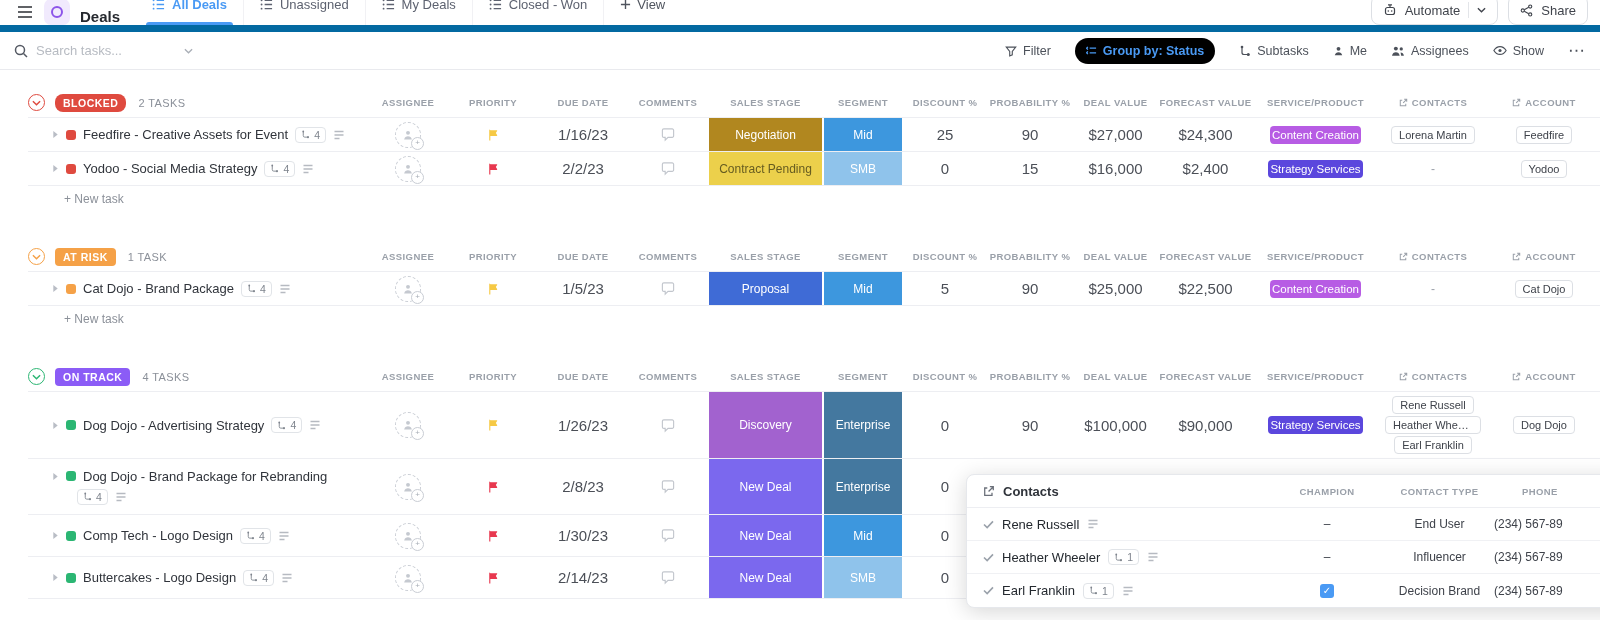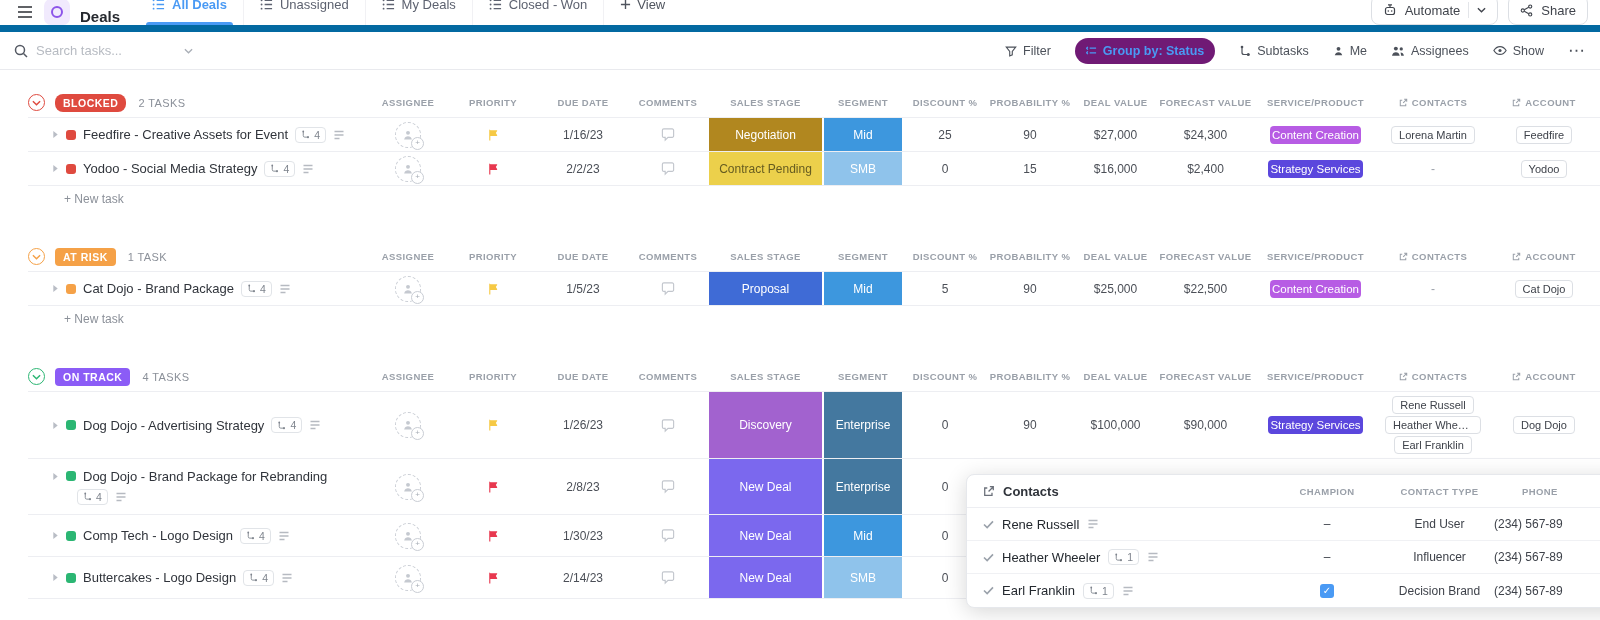--- a/index.html
+++ b/index.html
@@ -30,7 +30,7 @@
   .search input::placeholder{color:#b7bbc2}
   .tb-right{margin-left:auto;display:flex;align-items:center}
   .tb-item{display:flex;align-items:center;gap:6px;font-size:12.5px;color:#4c515a;margin-left:24px;cursor:pointer}
-  .tb-item.pill{background:#701a75;color:#4a9af4;border-radius:15px;padding:6px 11px;font-weight:600}
+  .tb-item.pill{background:#000000;color:#4a9af4;border-radius:15px;padding:6px 11px;font-weight:600}
   .tb-item.more{font-size:17px;color:#4c515a;letter-spacing:1px}
 
   

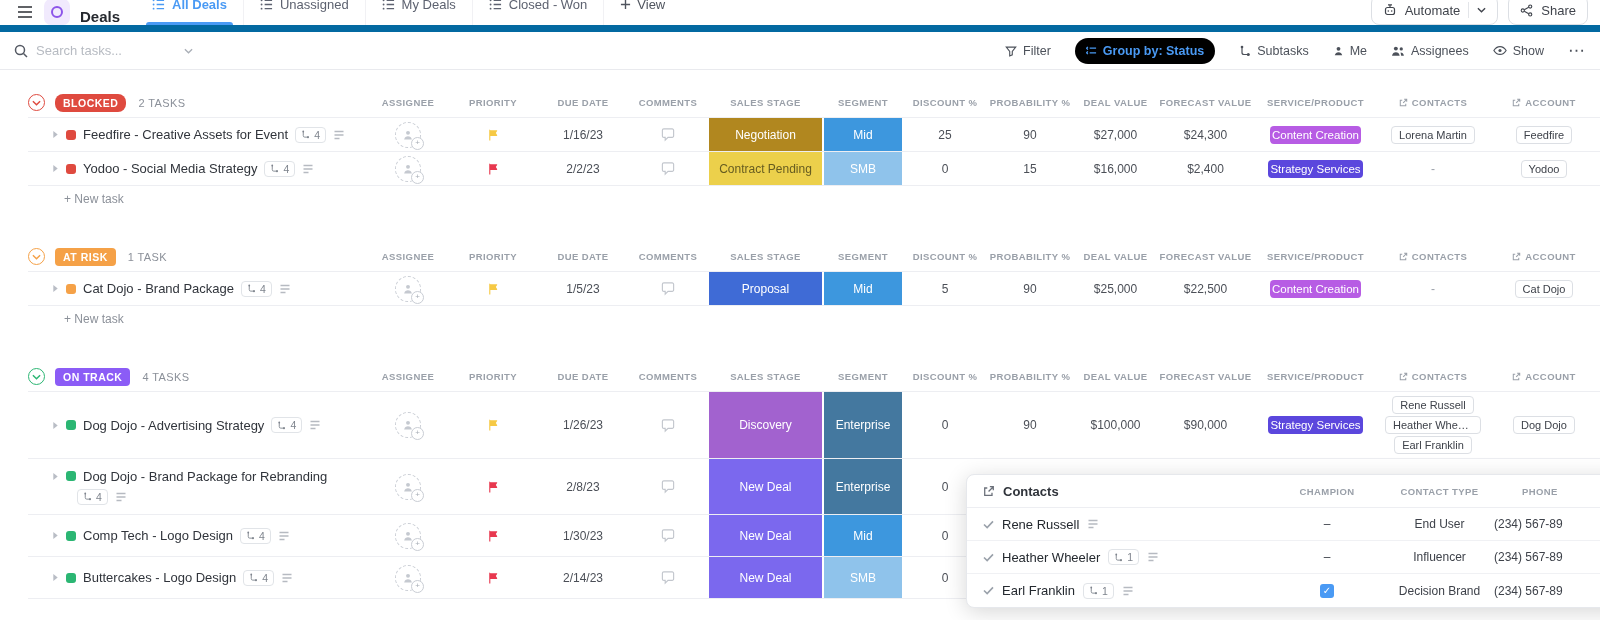--- a/index.html
+++ b/index.html
@@ -61,7 +61,7 @@
   .assignee{width:26px;height:26px;border-radius:50%;border:1.5px dashed #c9cdd4;display:flex;align-items:center;justify-content:center;color:#c5c9d0;position:relative;cursor:pointer}
   .assignee::after{content:"+";position:absolute;right:-4px;bottom:-3px;width:11px;height:11px;background:#fff;border:1px solid #c9cdd4;border-radius:50%;font-size:8px;line-height:9px;text-align:center;color:#a7adb6}
   .flagcell{cursor:pointer}
-  .due,.num{font-size:12px;color:#4b4f57;cursor:pointer}
+  .due,.num{font-size:15px;color:#4b4f57;cursor:pointer}
   .cmticon{color:#c2c6cd;cursor:pointer;display:flex}
   .fillcell{justify-content:center;font-size:12px;color:#fff;border-left:1px solid #fff;border-right:1px solid #fff;cursor:pointer}
   .spill{color:#fff;font-size:11.5px;padding:3px 2px;border-radius:4px;white-space:nowrap;cursor:pointer}

